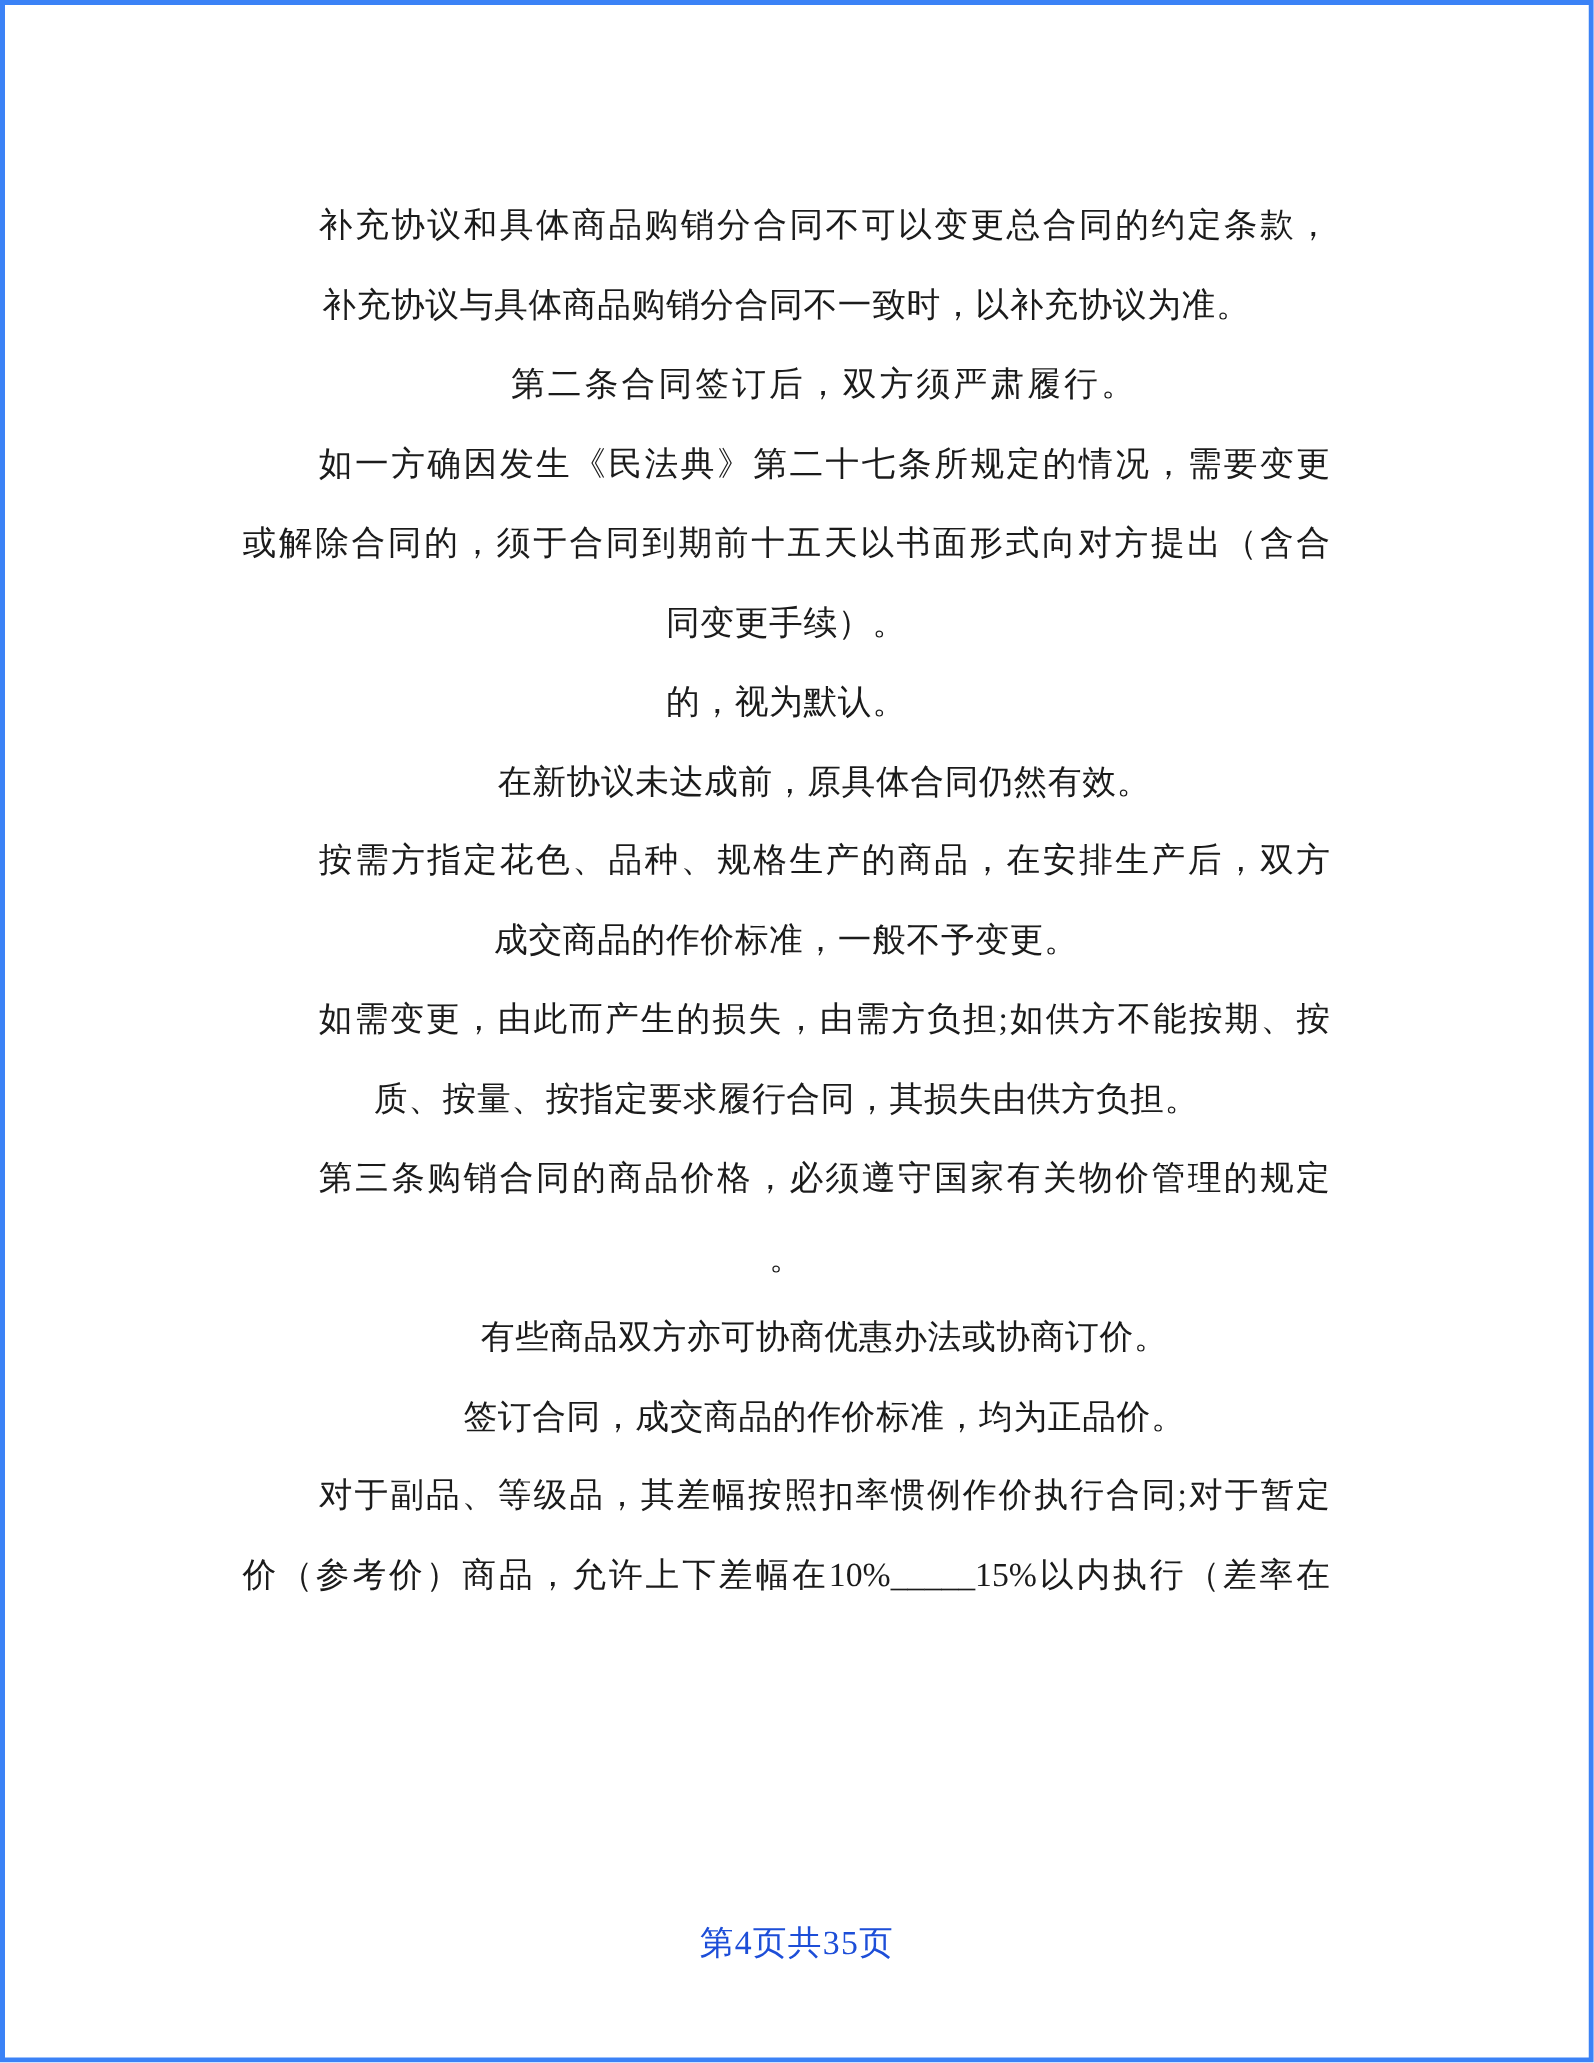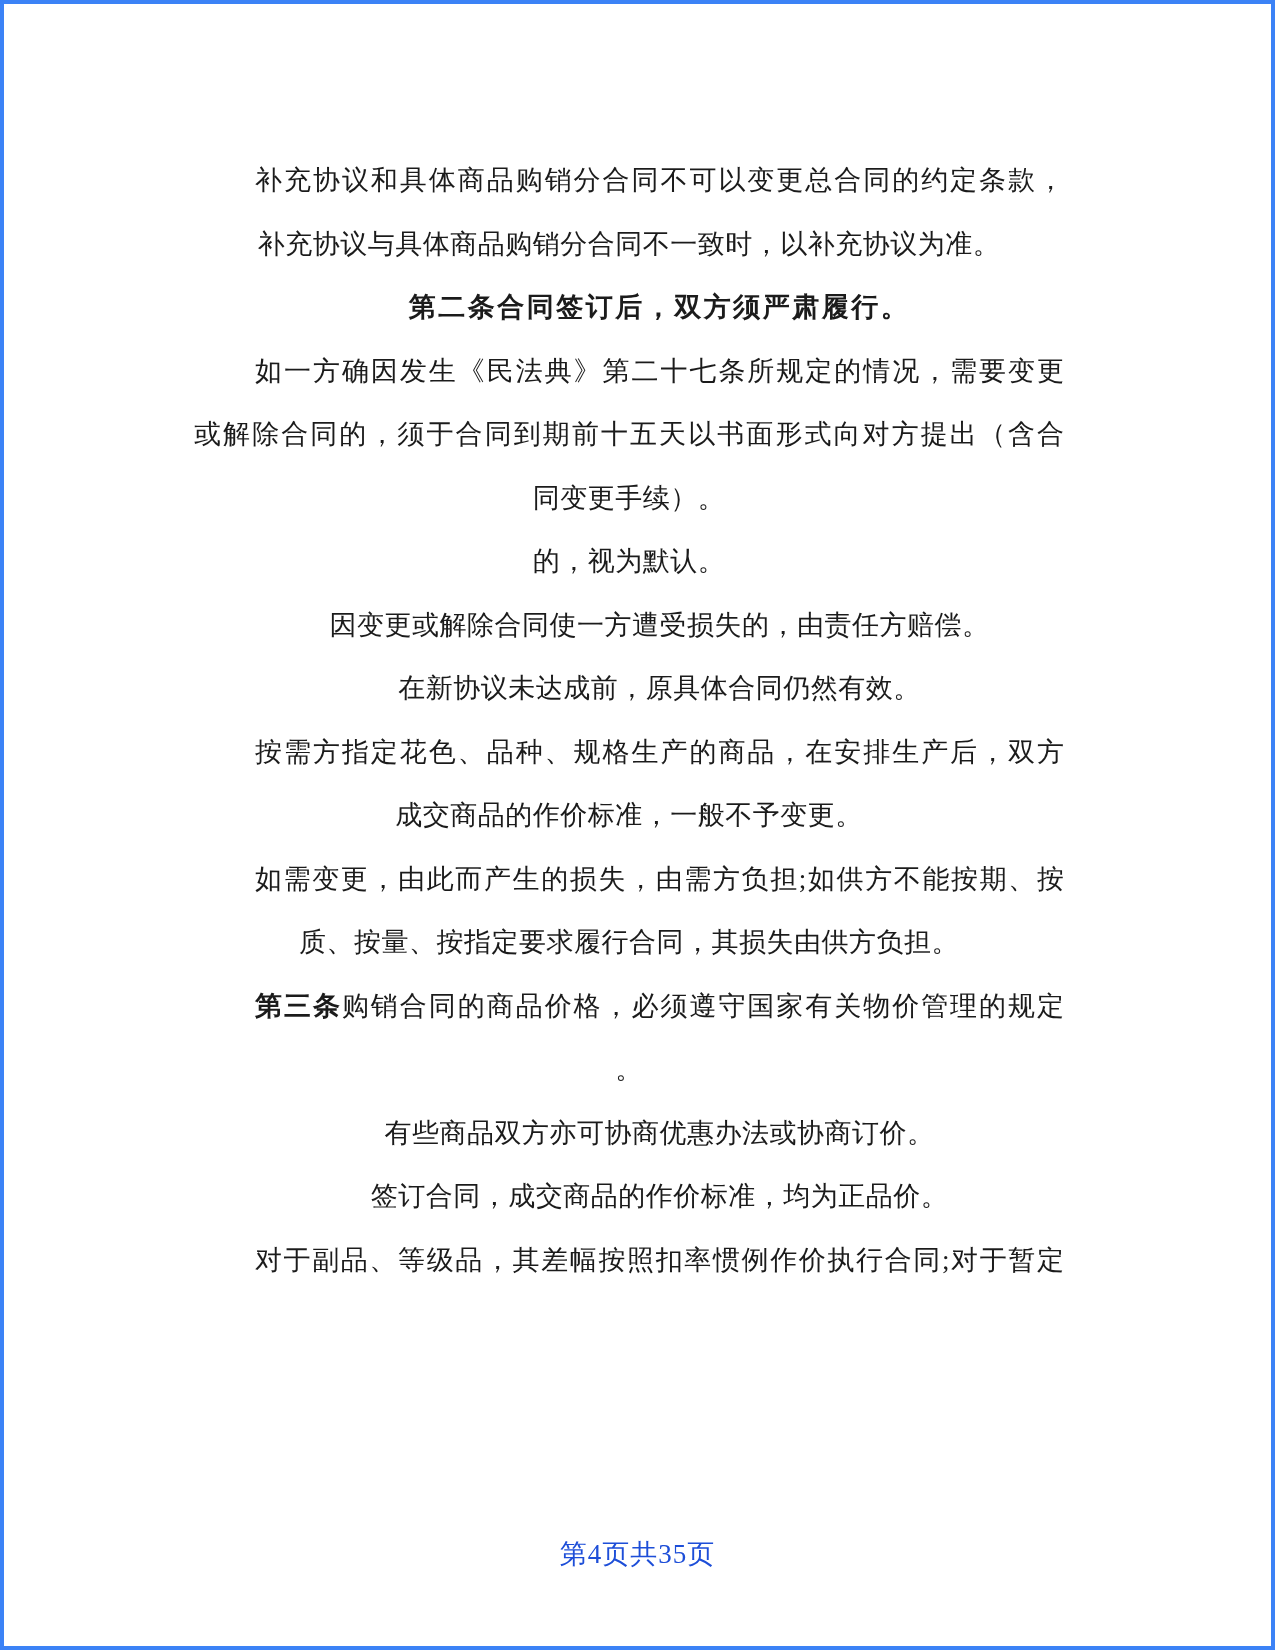--- a/index.html
+++ b/index.html
@@ -34,7 +34,7 @@
   }
   .line.indent { text-indent: 61px; }
   .line.heading { font-weight: bold; letter-spacing: 2.5px; }
-  .seg-bold { font-weight: bold; margin-top: 48px; }
+  .seg-bold { font-weight: normal; margin-top: 48px; }
   .page-footer {
     position: absolute;
     left: 0;

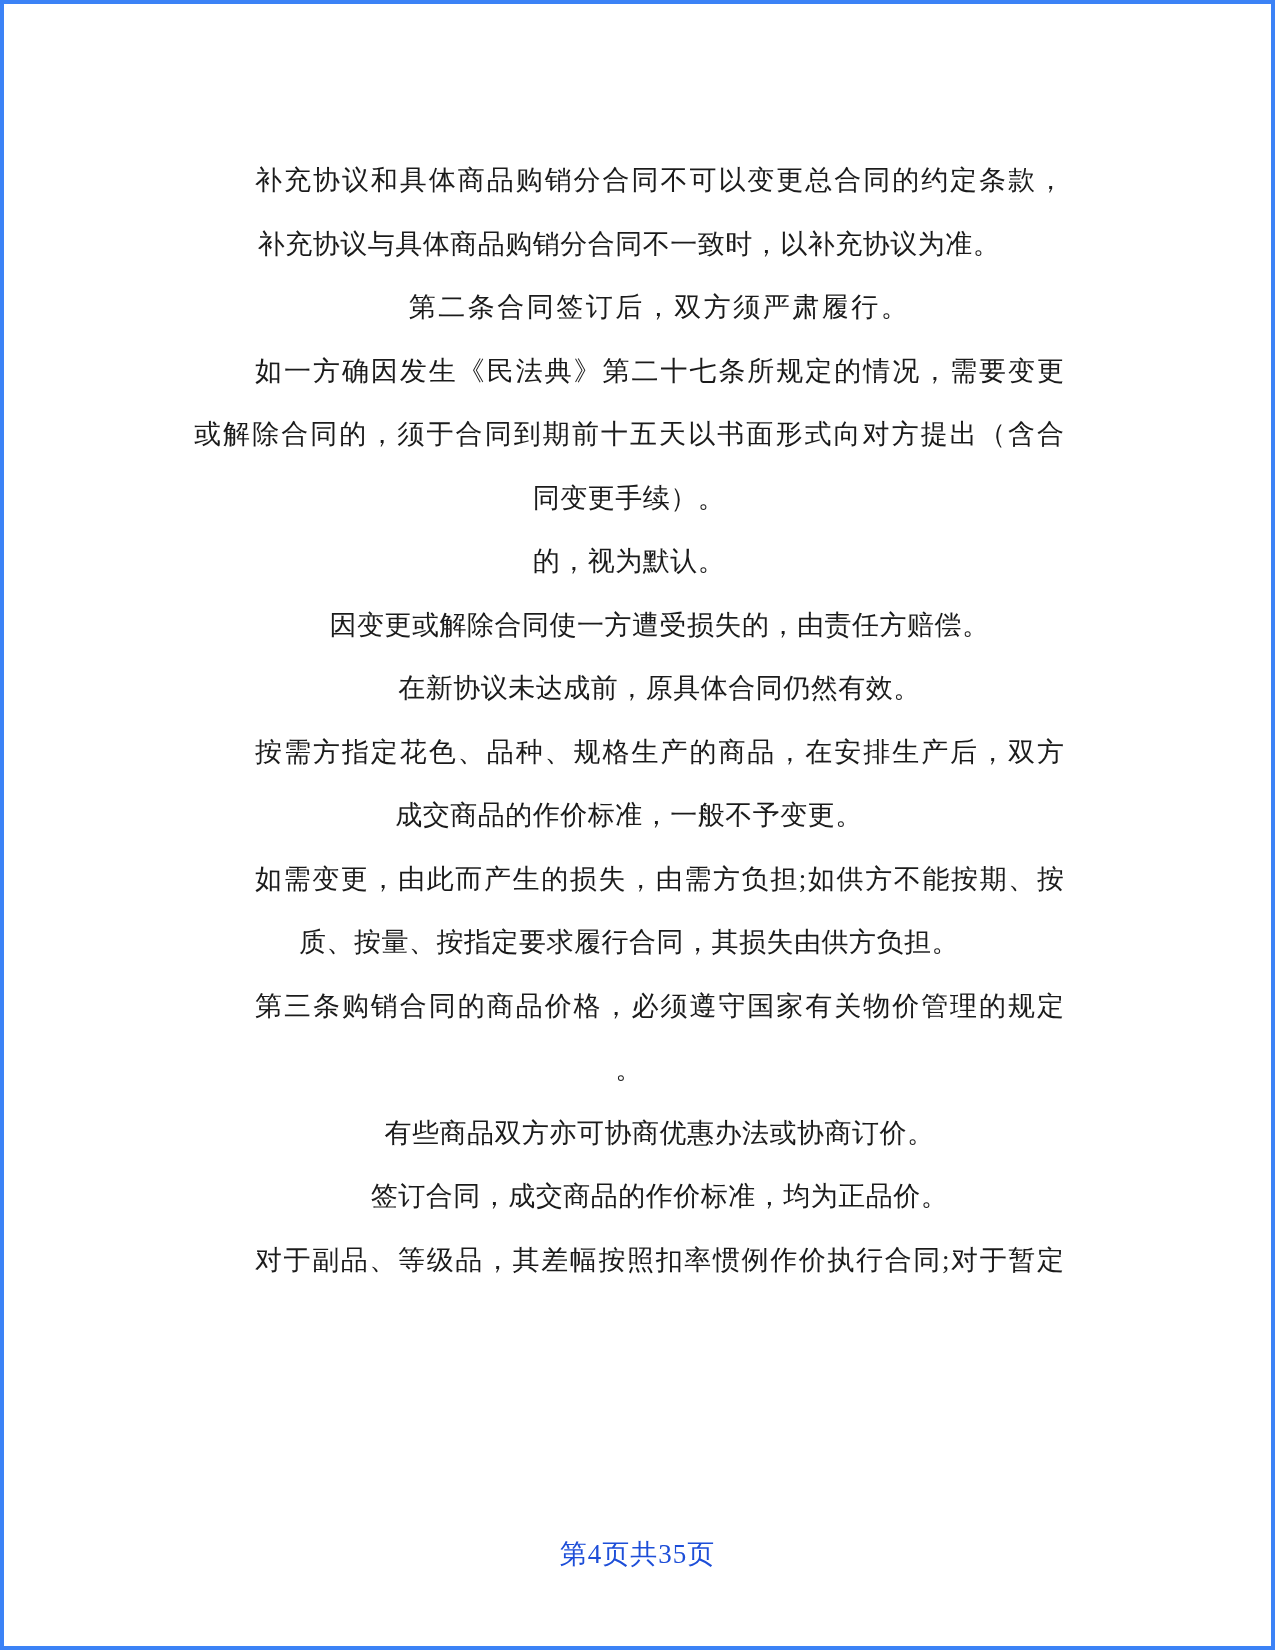--- a/index.html
+++ b/index.html
@@ -58,7 +58,6 @@
       <div class="line just"><span>或解除合同的，须于合同到期前十五天以书面形式向对方提出（含合</span></div>
       <div class="line"><span>同变更手续）。</span></div>
       <div class="line"><span>的，视为默认。</span></div>
-      <div class="line indent"><span>因变更或解除合同使一方遭受损失的，由责任方赔偿。</span></div>
       <div class="line indent"><span>在新协议未达成前，原具体合同仍然有效。</span></div>
       <div class="line indent just"><span>按需方指定花色、品种、规格生产的商品，在安排生产后，双方</span></div>
       <div class="line"><span>成交商品的作价标准，一般不予变更。</span></div>

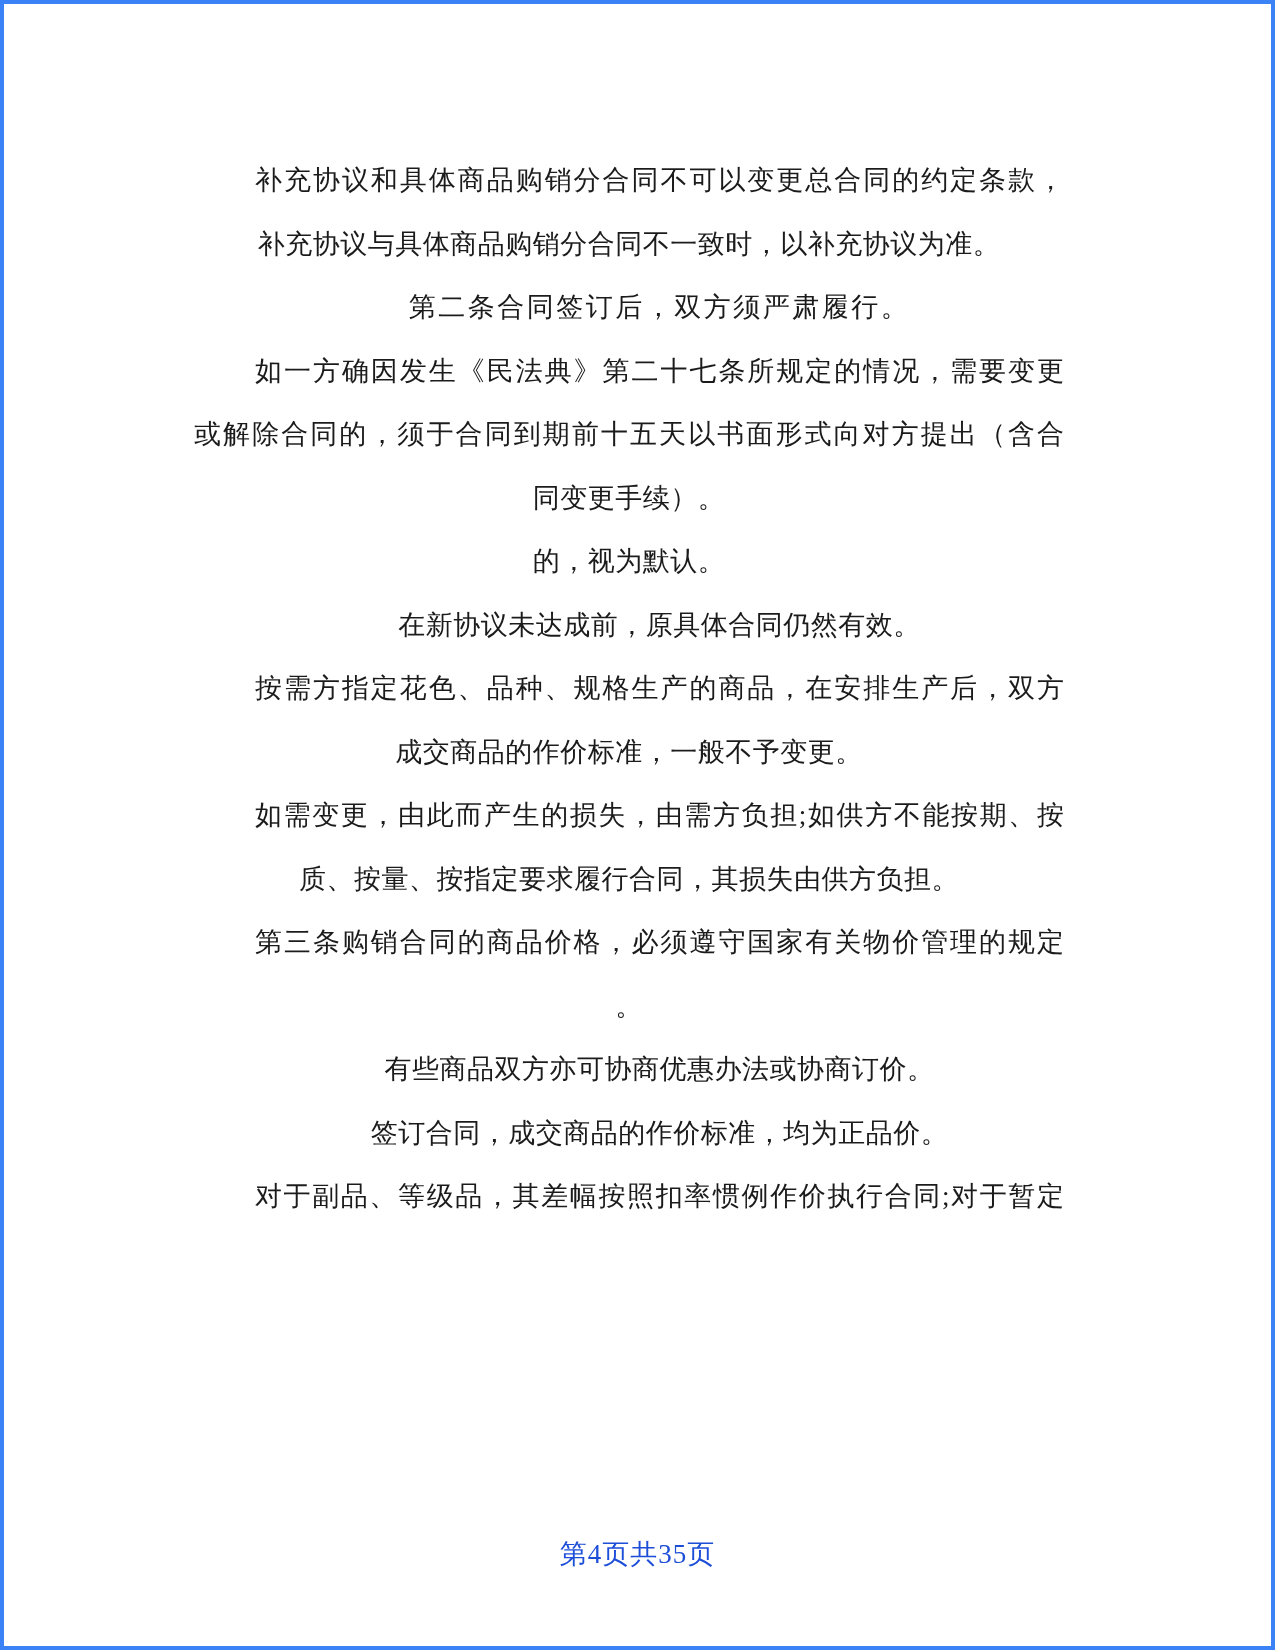--- a/index.html
+++ b/index.html
@@ -68,6 +68,7 @@
       <div class="line indent"><span>有些商品双方亦可协商优惠办法或协商订价。</span></div>
       <div class="line indent"><span>签订合同，成交商品的作价标准，均为正品价。</span></div>
       <div class="line indent just"><span>对于副品、等级品，其差幅按照扣率惯例作价执行合同;对于暂定</span></div>
+      <div class="line just"><span>价（参考价）商品，允许上下差幅在10%</span><span>_____</span><span>15%以内执行（差率在</span></div>
     </div>
   <div class="page-footer">
     <span>第4页共35页</span>

